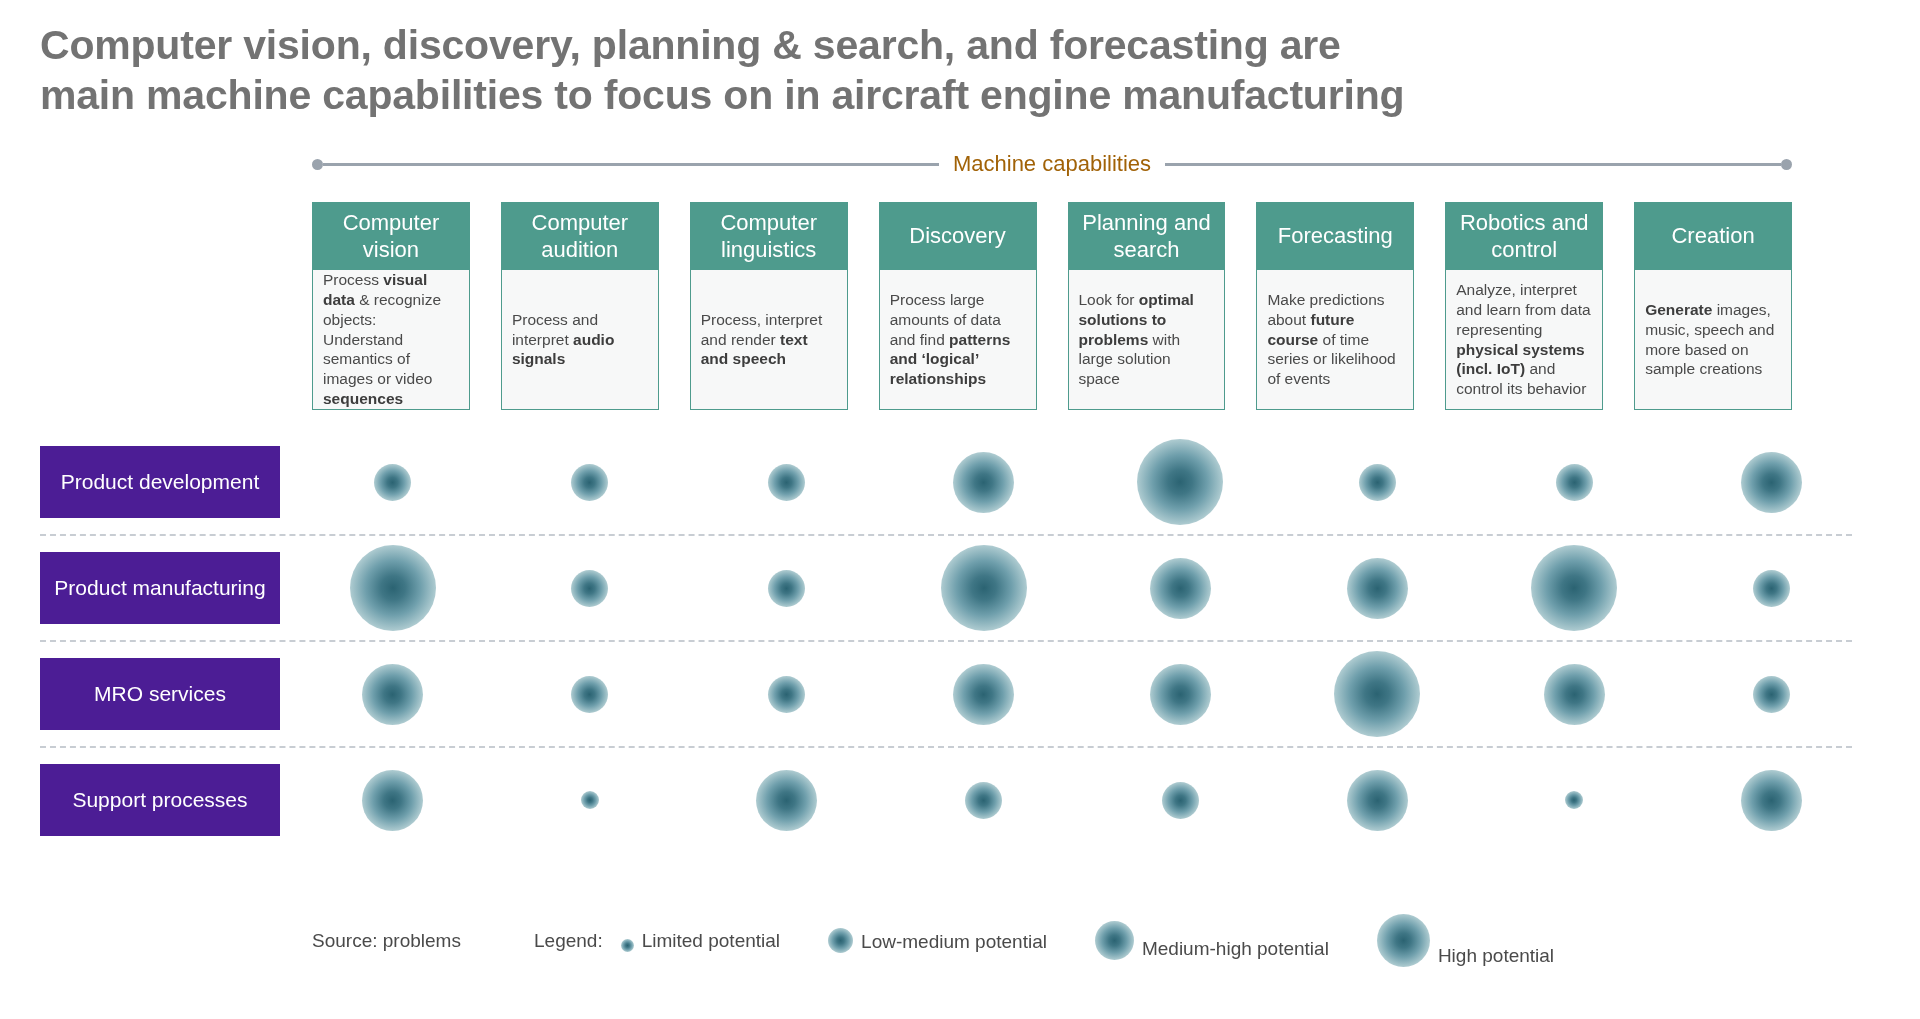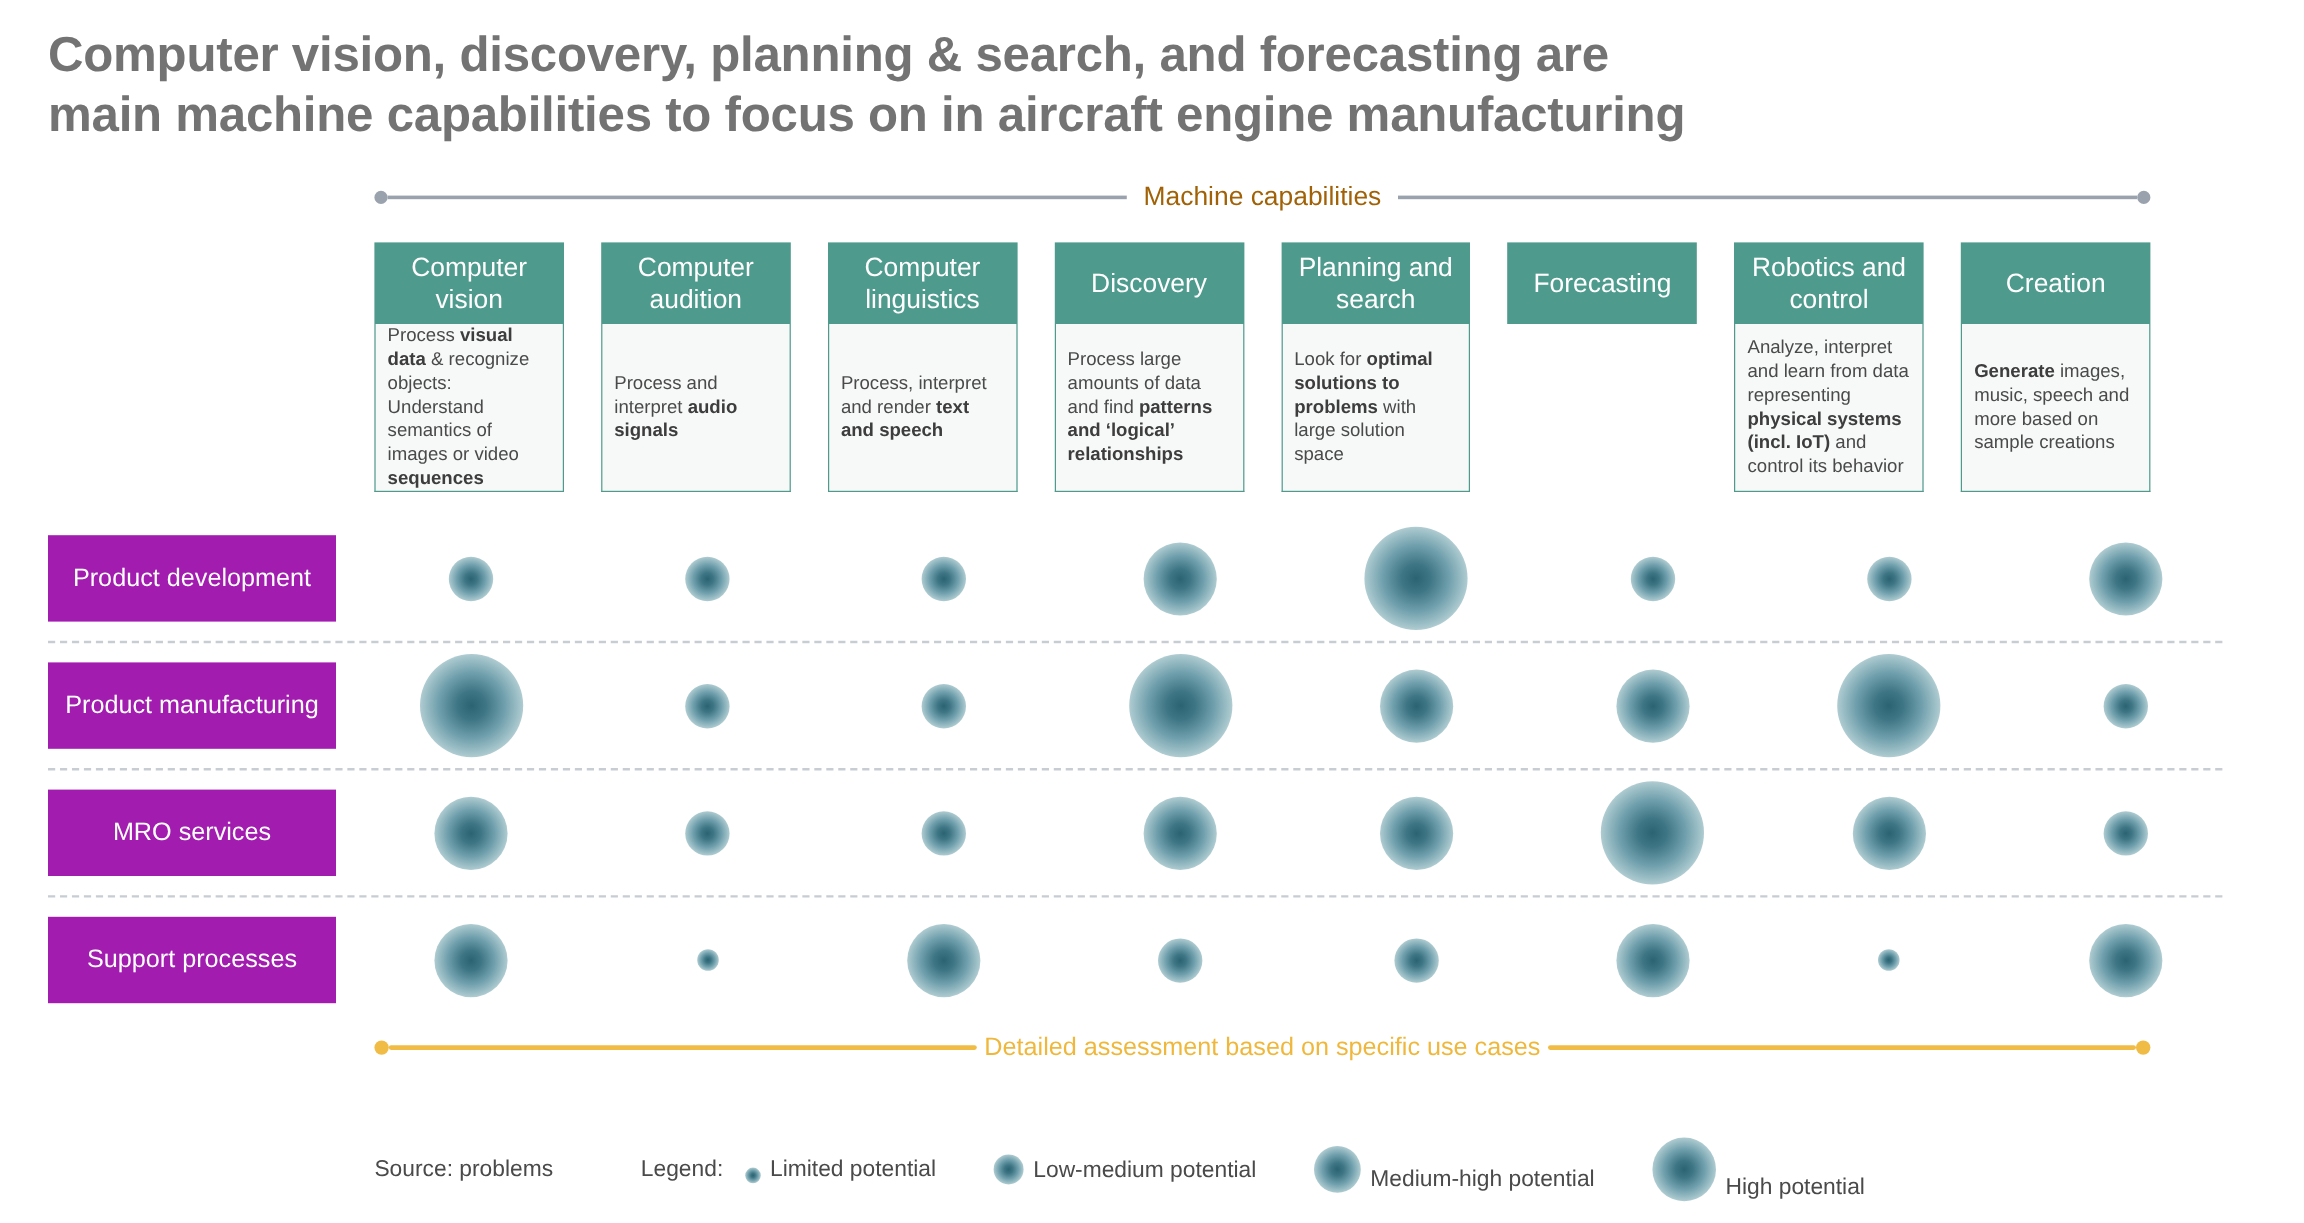--- a/index.html
+++ b/index.html
@@ -124,6 +124,9 @@
         </div>
         <div class="capability-column">
           <div class="capability-header">Forecasting</div>
+          <div class="capability-desc">
+            <span><span>Make predictions about </span><b>future course</b><span> of time series or likelihood of events</span></span>
+          </div>
         </div>
         <div class="capability-column">
           <div class="capability-header">Robotics and control</div>

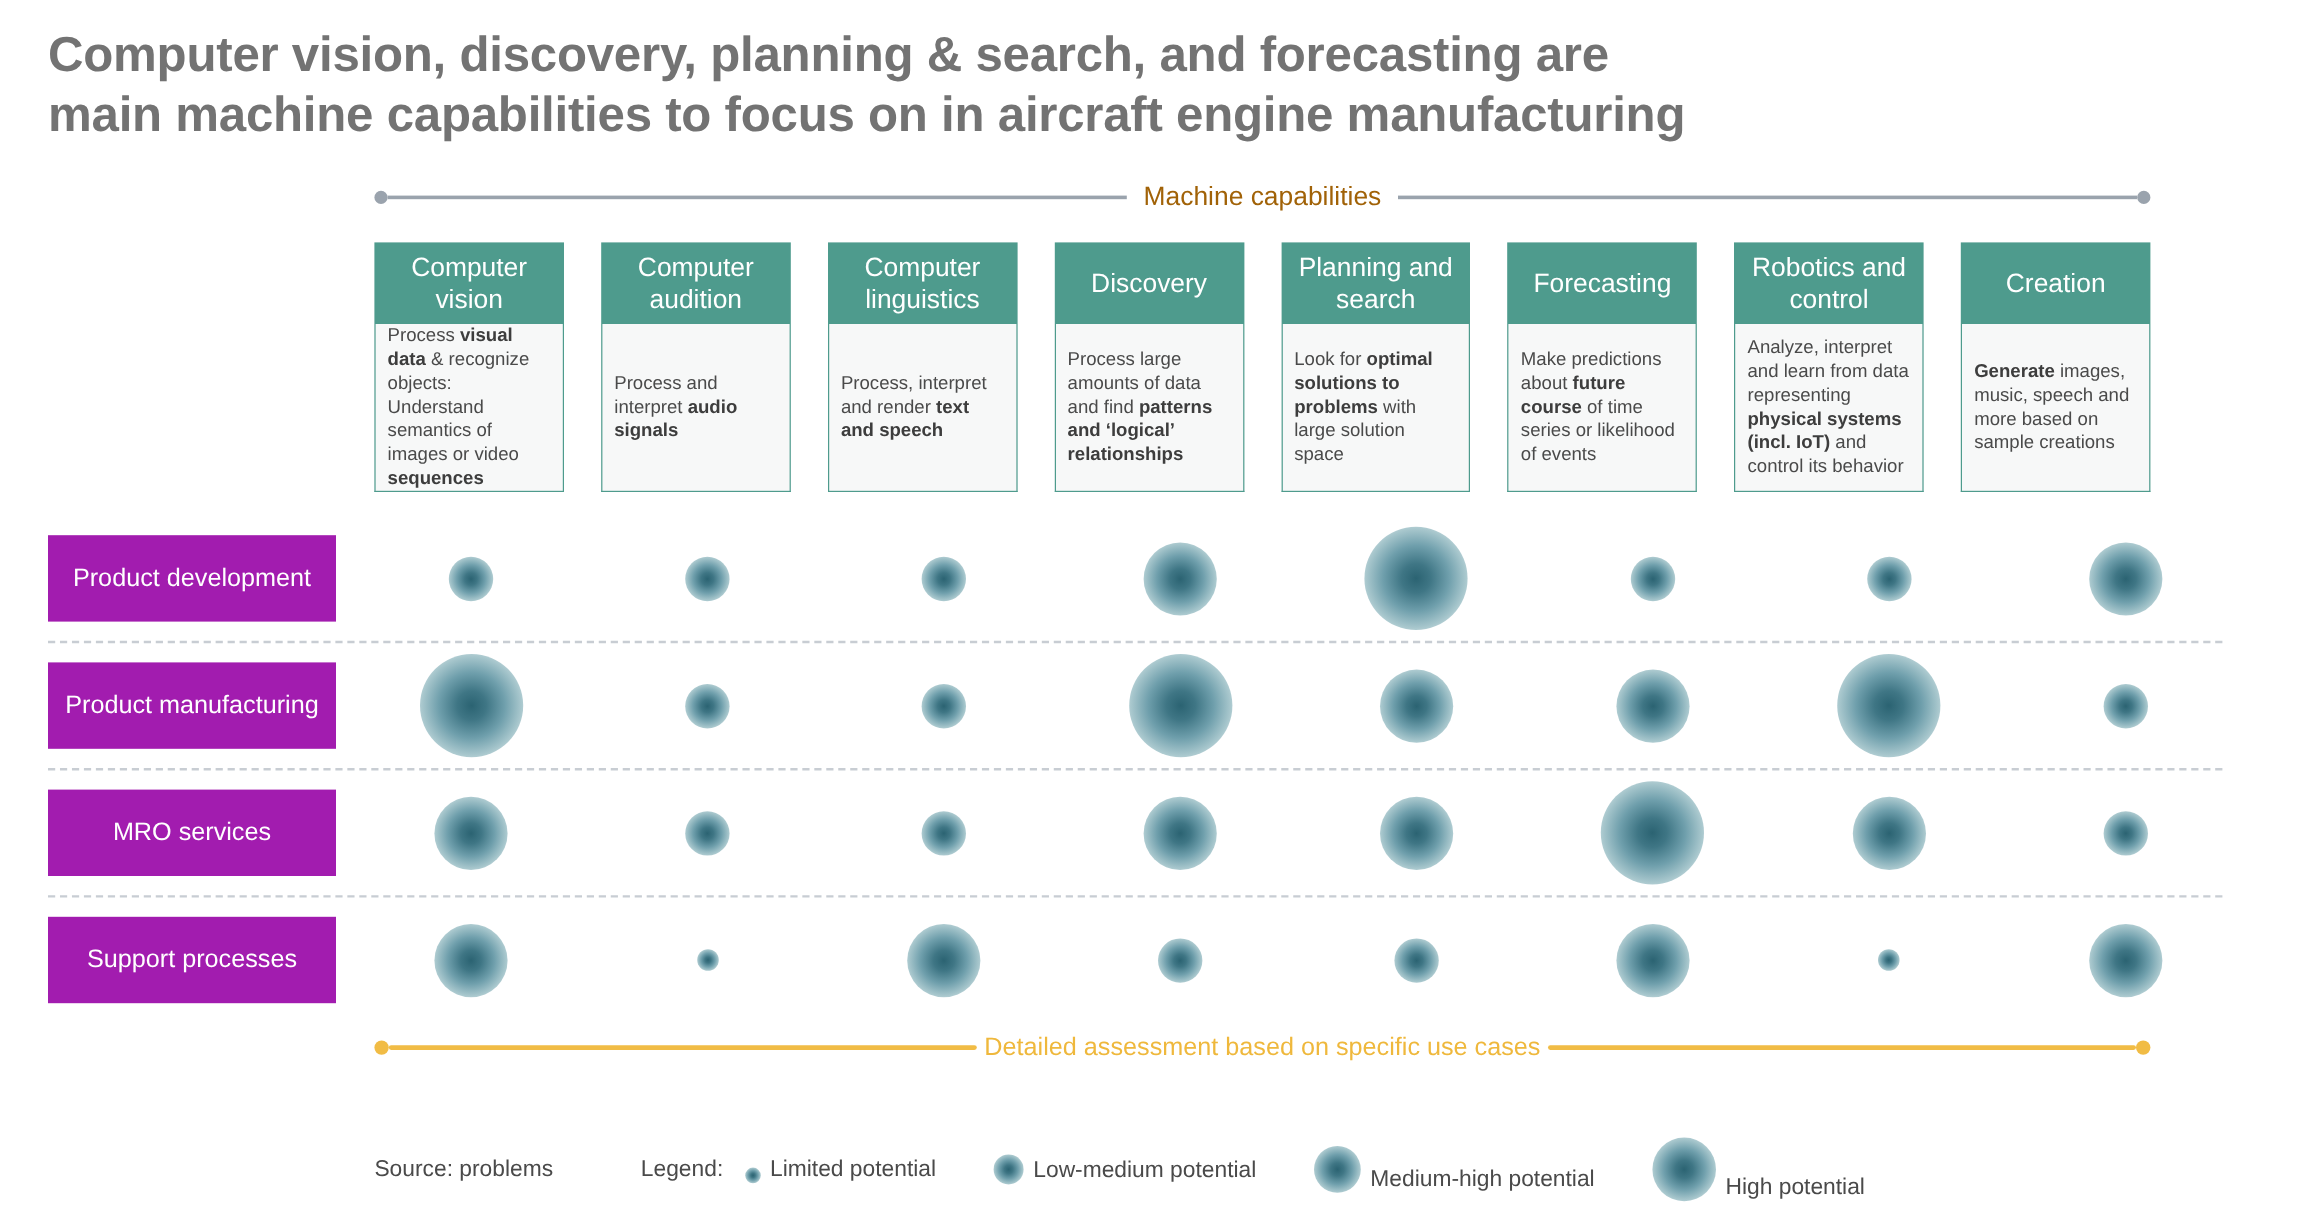--- a/index.html
+++ b/index.html
@@ -40,7 +40,7 @@
   .matrix-area { margin-left: 40px; width: 1812px; margin-top: 20px; }
   .matrix-row { display: flex; align-items: center; height: 104px; }
   .row-label {
-    width: 240px; height: 72px; background: #a21caf; color: #ffffff;
+    width: 240px; height: 72px; background: #4c1d95; color: #ffffff;
     display: flex; align-items: center; justify-content: center; text-align: center;
     font-size: 21px; line-height: 1.3; padding: 0 10px;
   }

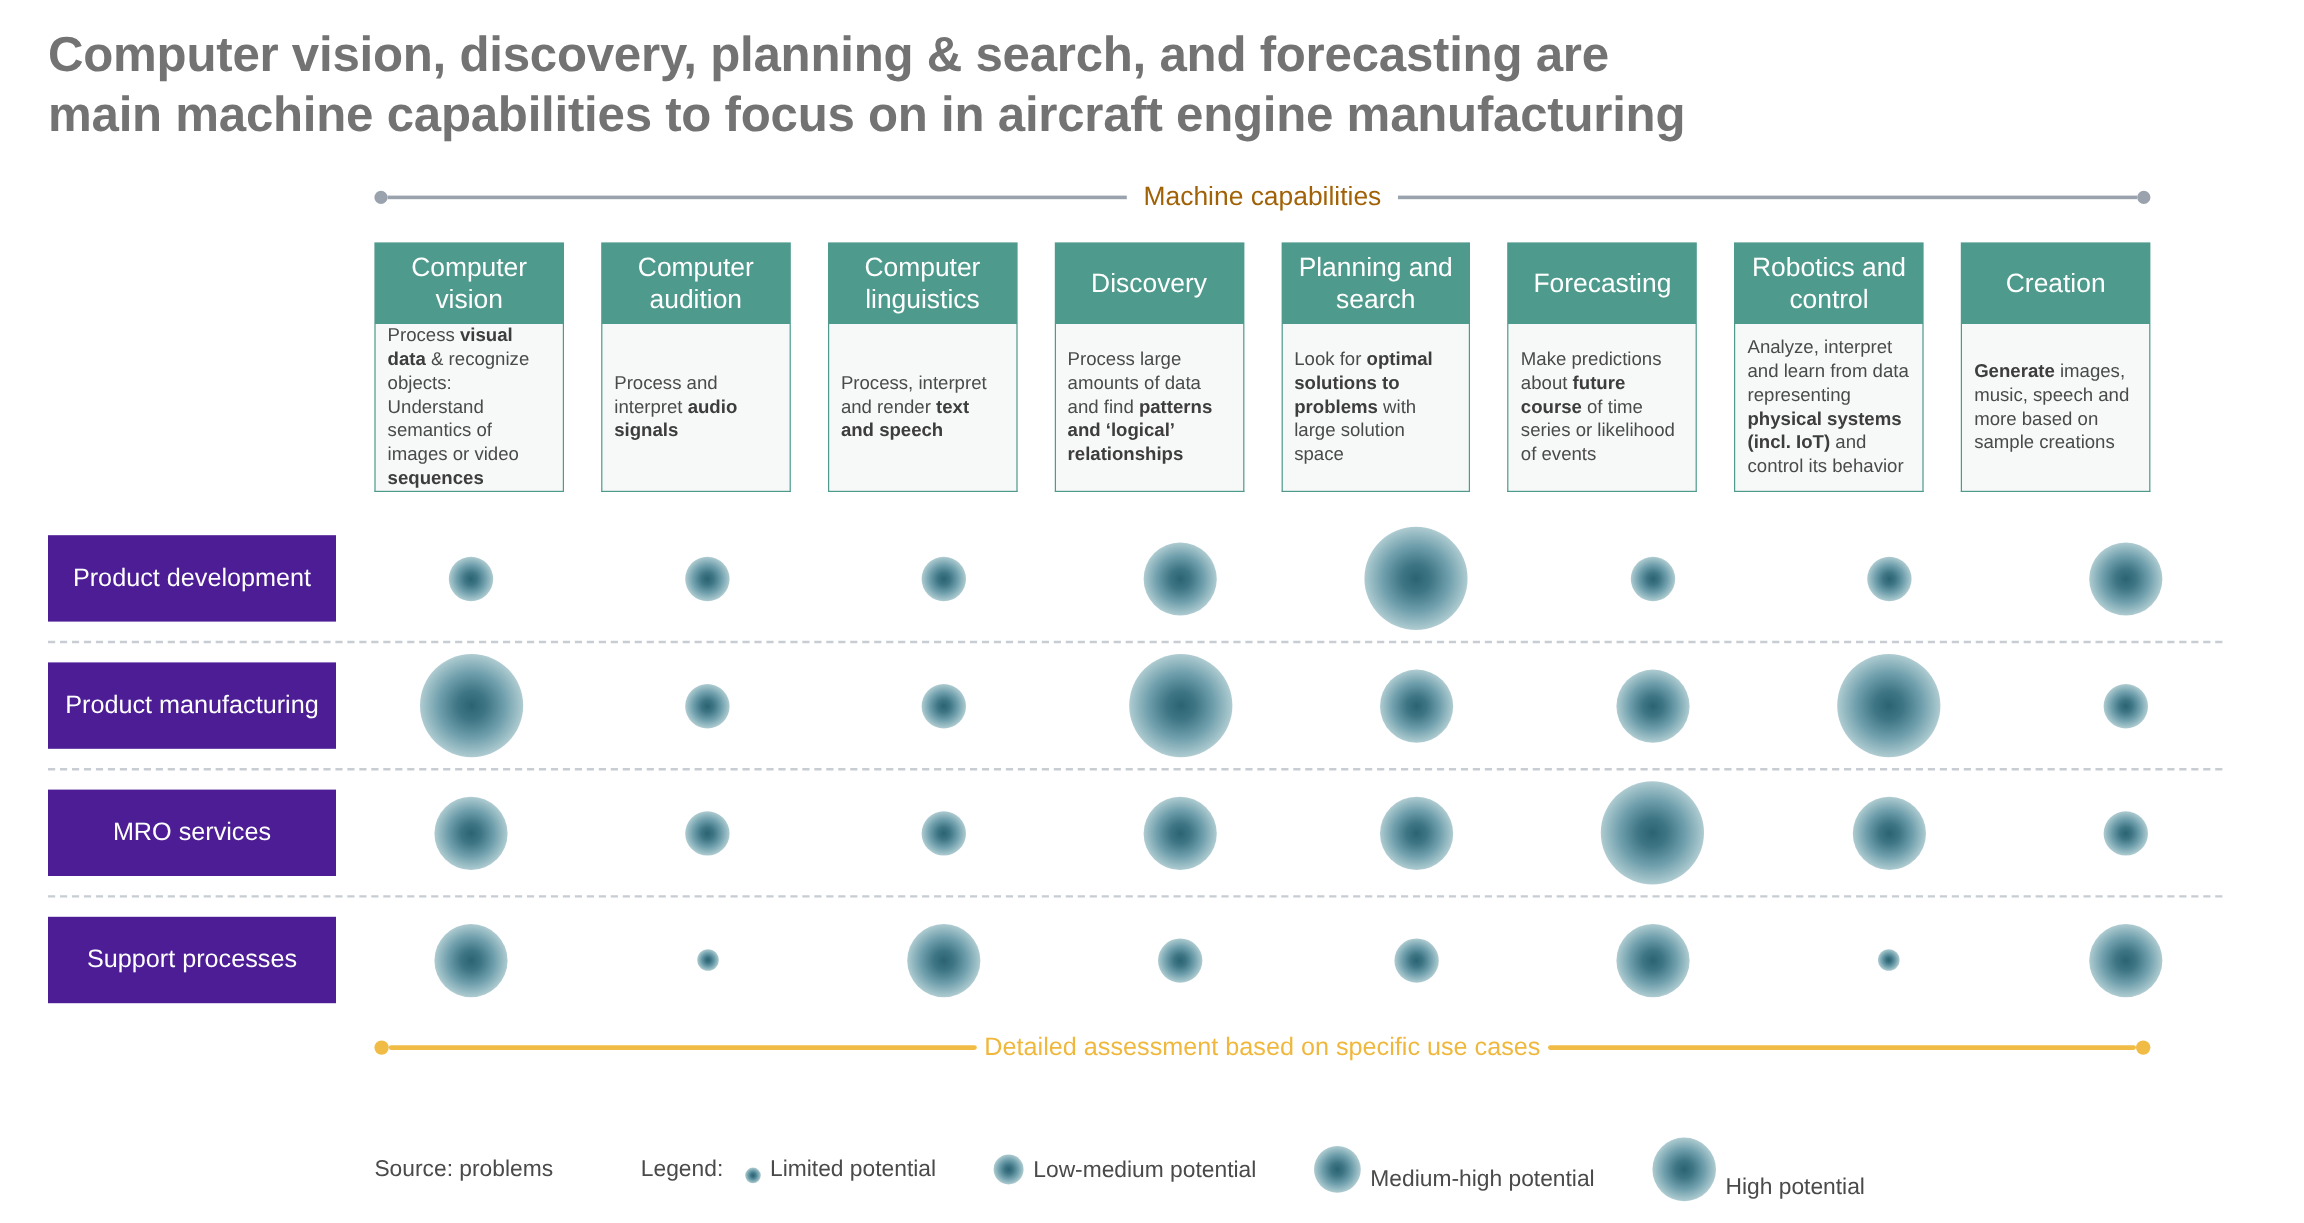--- a/index.html
+++ b/index.html
@@ -265,13 +265,6 @@
       </div>
     </div>
 
-  <div class="assessment">
-    <span class="dot"></span>
-    <span class="hline"></span>
-    <span class="label">Detailed assessment based on specific use cases</span>
-    <span class="hline"></span>
-    <span class="dot"></span>
-  </div>
 
   <div class="footer">
     <span class="source">Source: problems</span>

